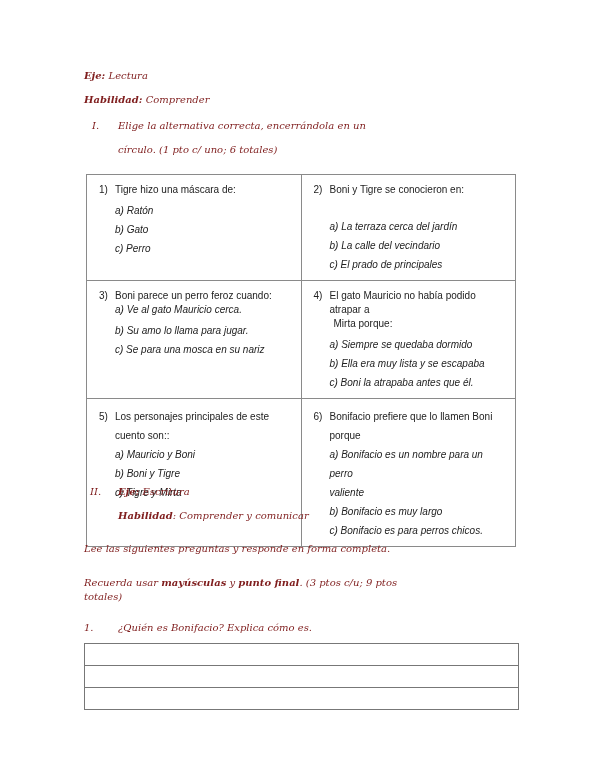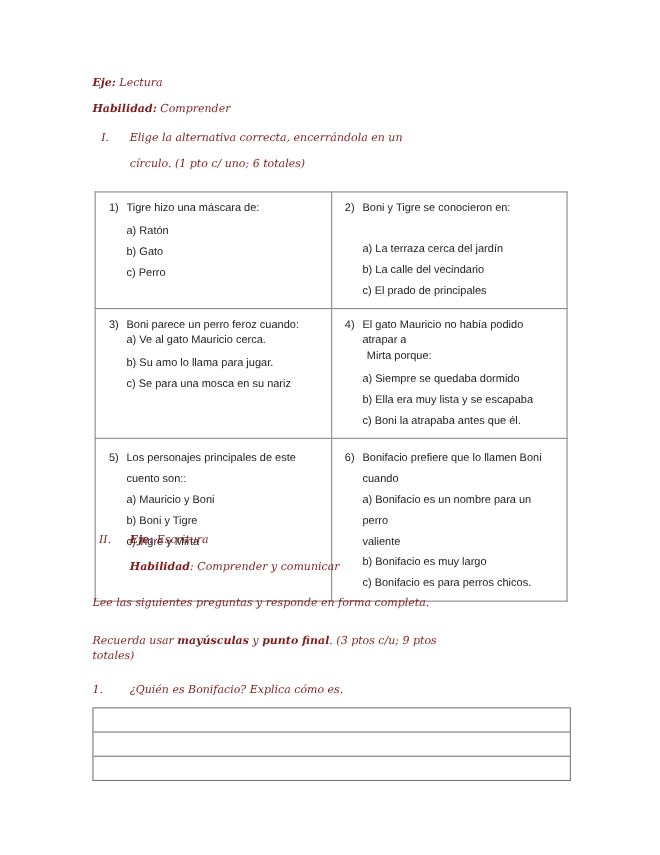--- a/index.html
+++ b/index.html
@@ -13,7 +13,7 @@
   .qh { display: flex; line-height: 14px; }
   .qn { width: 16px; flex: none; margin-left: 4px; }
   .qt { flex: 1; }
-  .opt { margin-left: 20px; line-height: 19px; }
+  .opt { margin-left: 20px; line-height: 19px; font-style: italic; }
   .cont { margin-left: 20px; line-height: 19px; }
   .answer-box { position: absolute; left: 84px; top: 643px; width: 433px; border: 1px solid #777; }
   .answer-line { height: 21px; border-bottom: 1px solid #777; }

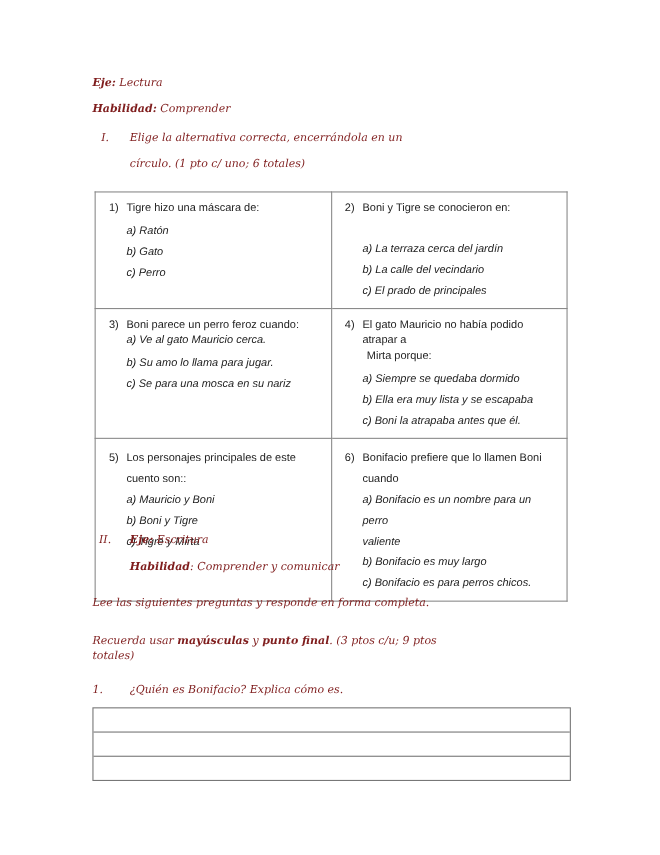--- a/index.html
+++ b/index.html
@@ -95,7 +95,7 @@
             <span class="qn">6)</span>
             <span class="qt">Bonifacio prefiere que lo llamen Boni</span>
           </div>
-      <div class="cont">cuando</div>
+      <div class="cont">porque</div>
       <div class="opt">a) Bonifacio es un nombre para un perro</div>
       <div class="opt">valiente</div>
       <div class="opt">b) Bonifacio es muy largo</div>

